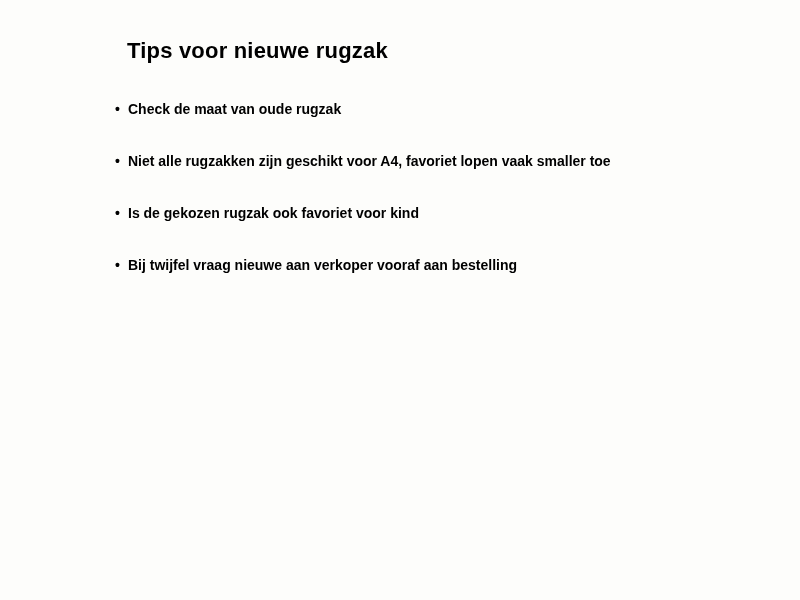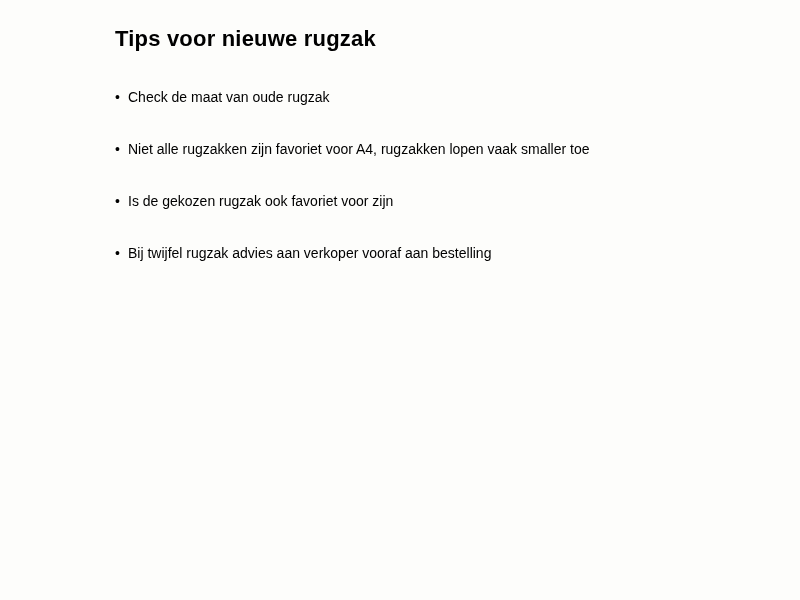--- a/index.html
+++ b/index.html
@@ -21,7 +21,7 @@
     padding: 26px 40px 0 115px;
   }
   .slide-title {
-    margin: 0;
+    margin: 12px;
     font-size: 22px;
     line-height: 26px;
     font-weight: bold;

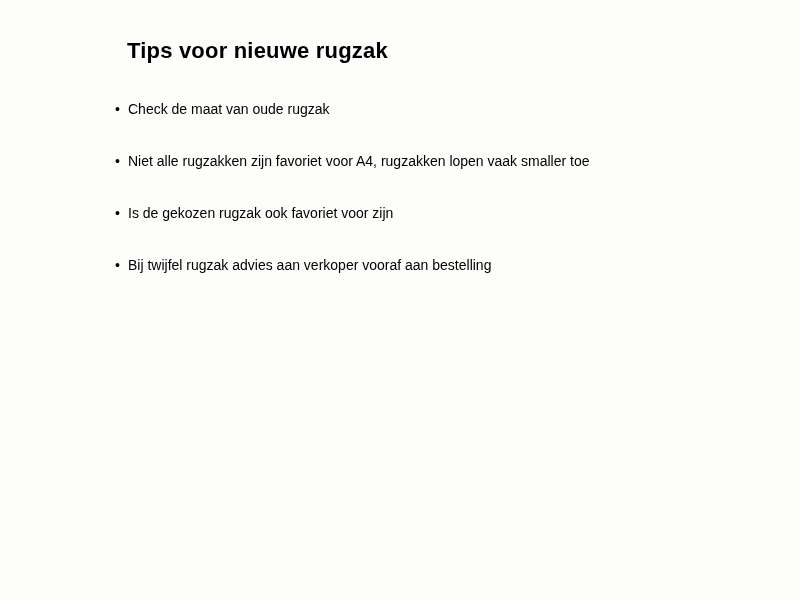--- a/index.html
+++ b/index.html
@@ -38,7 +38,7 @@
     padding-left: 13px;
     font-size: 14px;
     line-height: 16px;
-    font-weight: normal;
+    font-weight: bold;
     margin-bottom: 36px;
     color: #000000;
     white-space: nowrap;

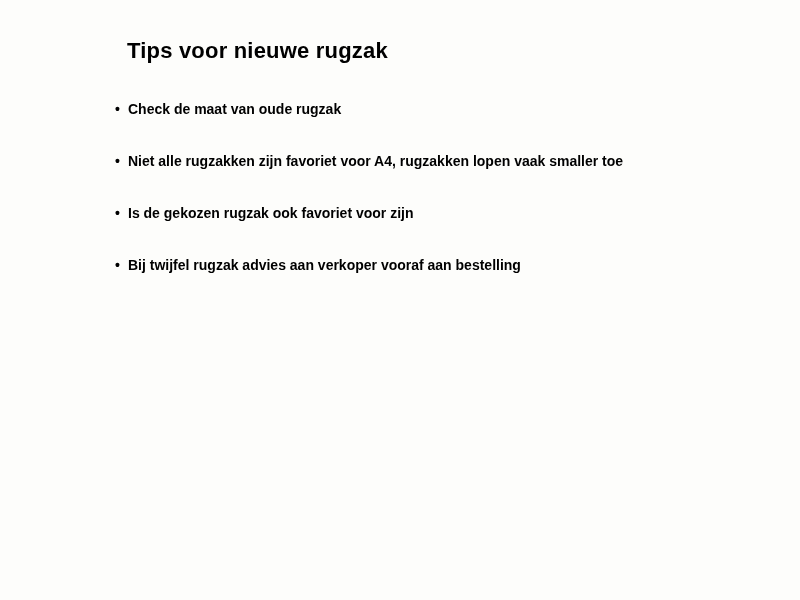--- a/index.html
+++ b/index.html
@@ -60,7 +60,7 @@
 
   <ul class="bullet-list">
     <li class="bullet-item">Check de maat van oude rugzak</li>
-    <li class="bullet-item">Niet alle rugzakken zijn favoriet voor A4, rugzakken lopen vaak smaller toe</li>
+    <li class="bullet-item">Niet alle rugzakken zijn geschikt voor A4, favoriet lopen vaak smaller toe</li>
     <li class="bullet-item">Is de gekozen rugzak ook favoriet voor zijn</li>
     <li class="bullet-item">Bij twijfel rugzak advies aan verkoper vooraf aan bestelling</li>
   </ul>

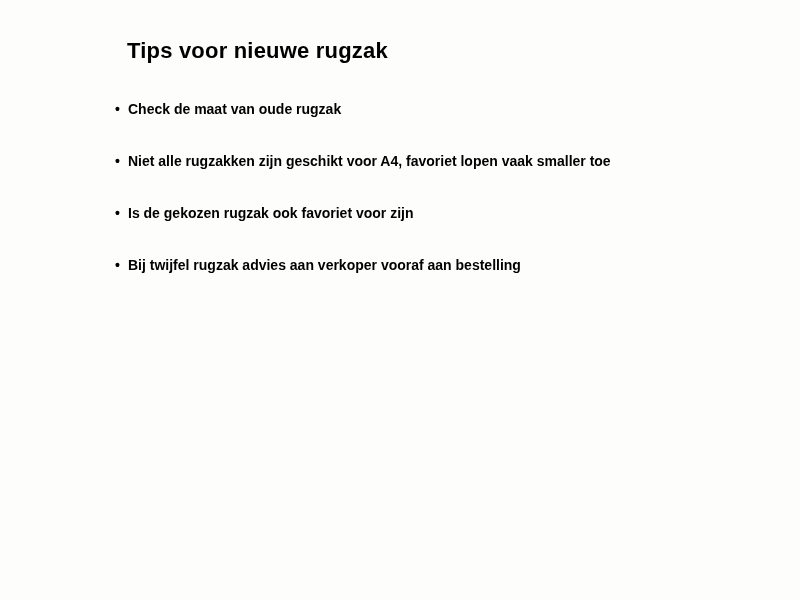--- a/index.html
+++ b/index.html
@@ -61,7 +61,7 @@
   <ul class="bullet-list">
     <li class="bullet-item">Check de maat van oude rugzak</li>
     <li class="bullet-item">Niet alle rugzakken zijn geschikt voor A4, favoriet lopen vaak smaller toe</li>
-    <li class="bullet-item">Is de gekozen rugzak ook favoriet voor zijn</li>
+    <li class="bullet-item">Is de gekozen rugzak ook favoriet voor kind</li>
     <li class="bullet-item">Bij twijfel rugzak advies aan verkoper vooraf aan bestelling</li>
   </ul>
 </div>

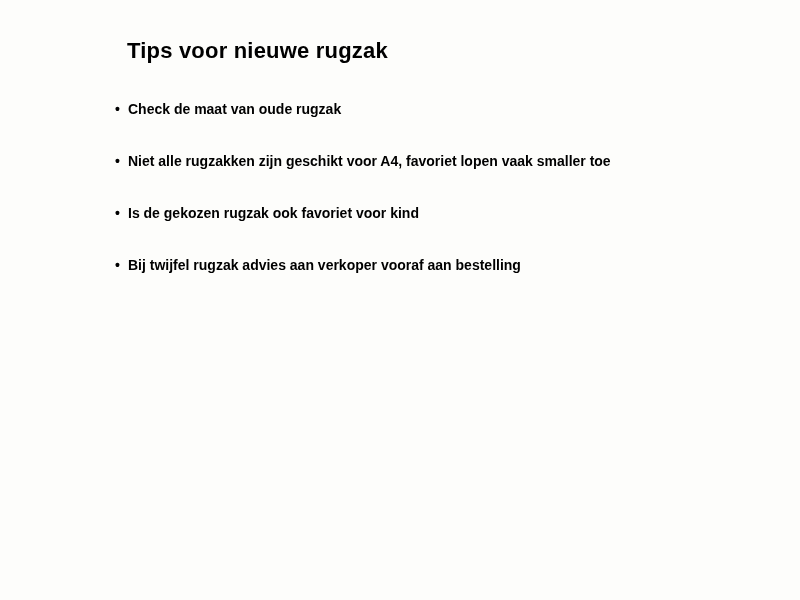--- a/index.html
+++ b/index.html
@@ -62,7 +62,7 @@
     <li class="bullet-item">Check de maat van oude rugzak</li>
     <li class="bullet-item">Niet alle rugzakken zijn geschikt voor A4, favoriet lopen vaak smaller toe</li>
     <li class="bullet-item">Is de gekozen rugzak ook favoriet voor kind</li>
-    <li class="bullet-item">Bij twijfel rugzak advies aan verkoper vooraf aan bestelling</li>
+    <li class="bullet-item">Bij twijfel vraag nieuwe aan verkoper vooraf aan bestelling</li>
   </ul>
 </div>
 

